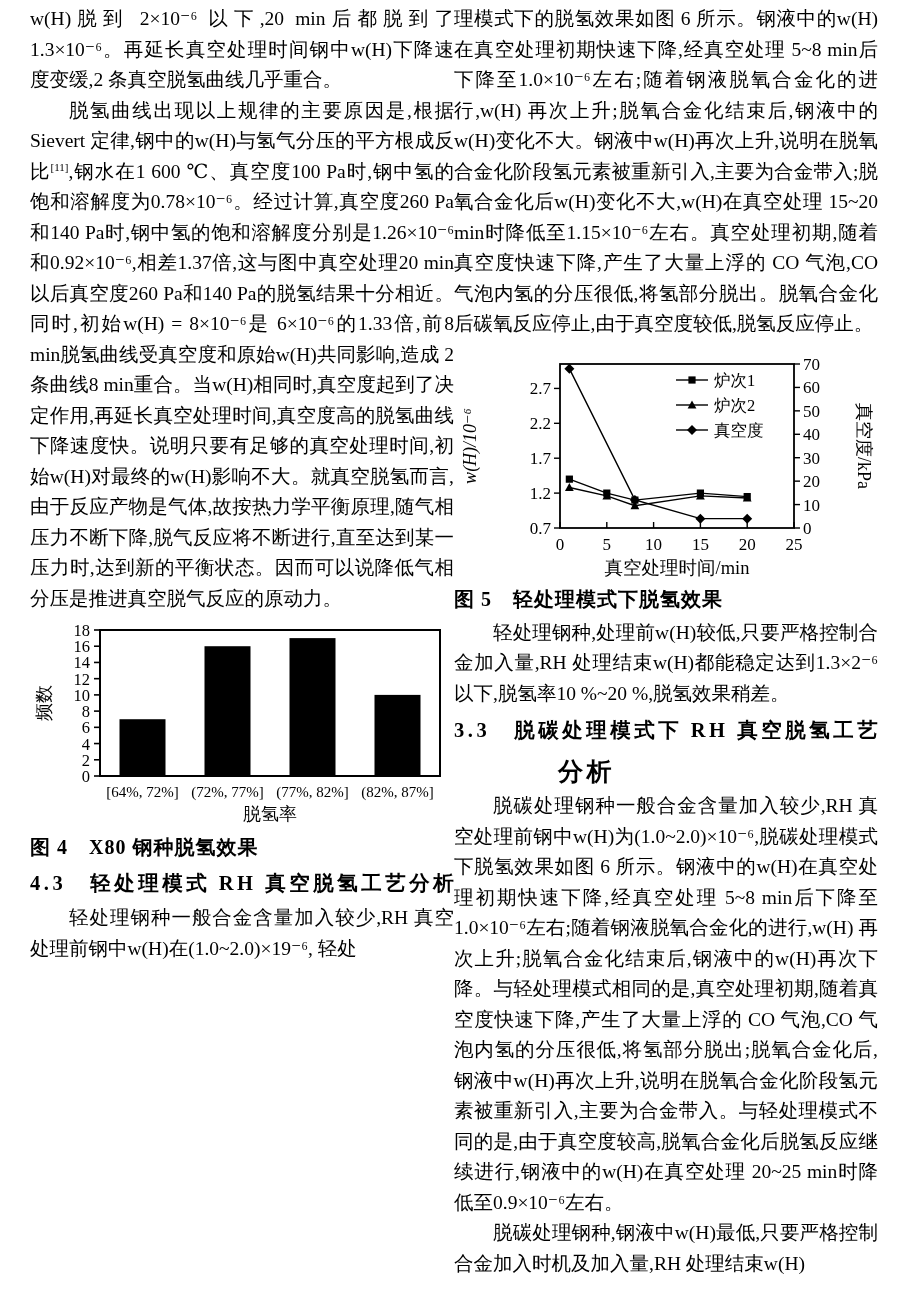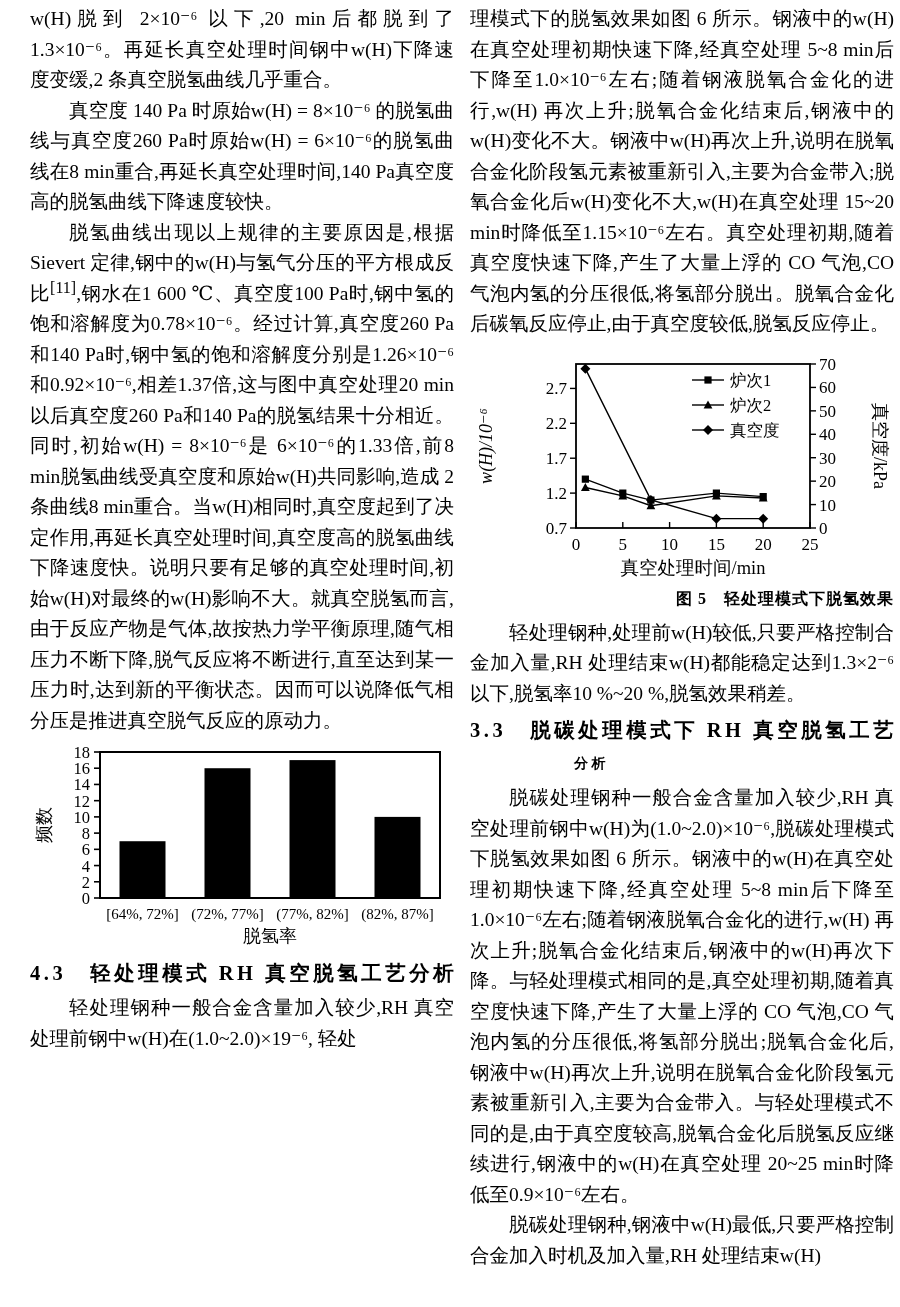--- a/index.html
+++ b/index.html
@@ -12,7 +12,7 @@
     box-sizing: border-box;
     width: 900px; height: 1307px;
     padding: 4px 6px 0 30px;
-    display: flex; gap: 16px;
+    display: flex; gap: 0;
     overflow: hidden;
   }
   .col {

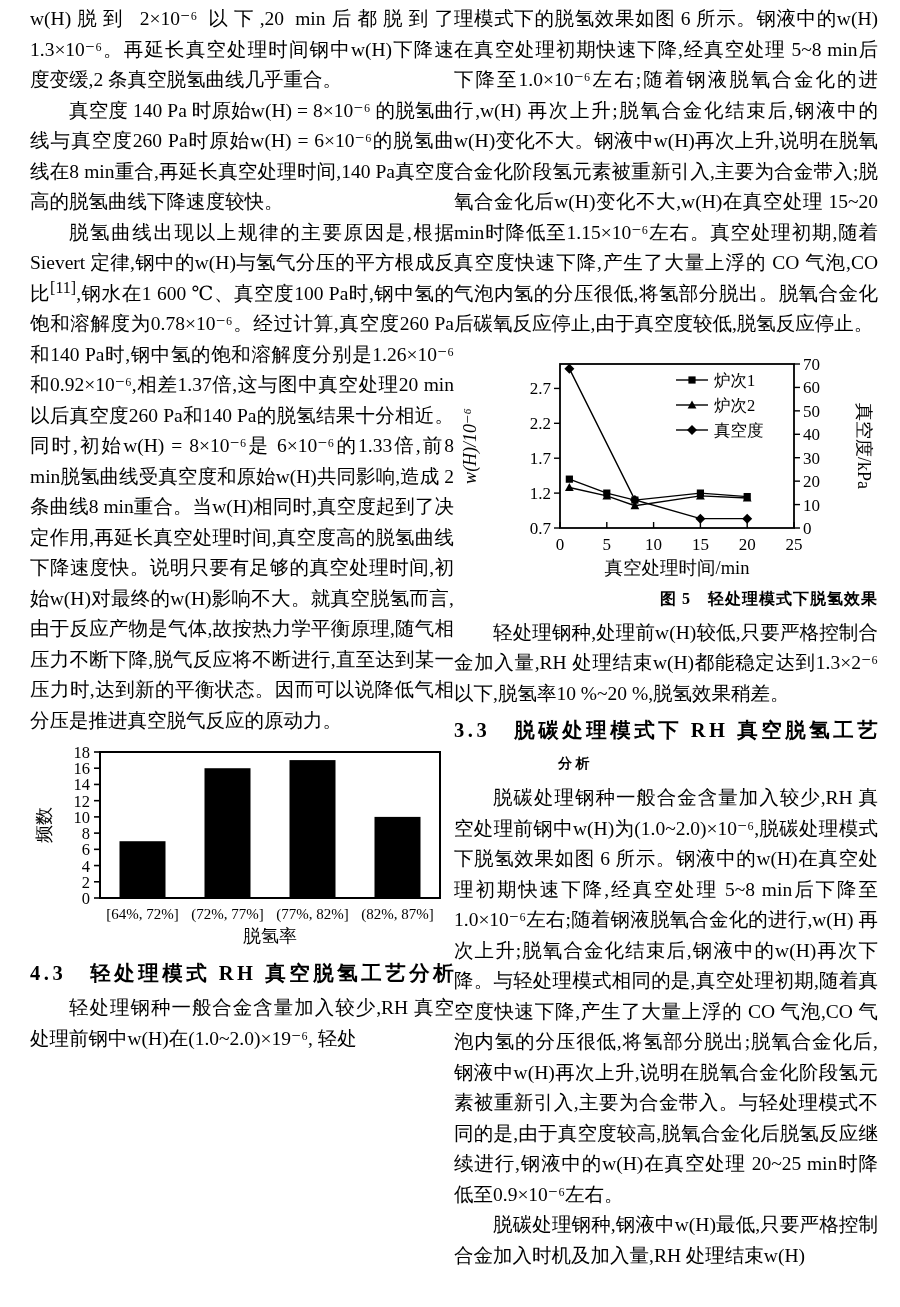--- a/index.html
+++ b/index.html
@@ -52,7 +52,6 @@
 
   <div class="col">
     <p class="cont">w(H)脱到 2×10⁻⁶ 以下,20 min后都脱到了1.3×10⁻⁶。再延长真空处理时间钢中w(H)下降速度变缓,2 条真空脱氢曲线几乎重合。</p>
-    <p>真空度 140 Pa 时原始w(H) = 8×10⁻⁶ 的脱氢曲线与真空度260 Pa时原始w(H) = 6×10⁻⁶的脱氢曲线在8 min重合,再延长真空处理时间,140 Pa真空度高的脱氢曲线下降速度较快。</p>
     <p><span>脱氢曲线出现以上规律的主要原因是,根据 Sievert 定律,钢中的w(H)与氢气分压的平方根成反比</span><span class="sup">[11]</span><span>,钢水在1 600 ℃、真空度100 Pa时,钢中氢的饱和溶解度为0.78×10⁻⁶。经过计算,真空度260 Pa和140 Pa时,钢中氢的饱和溶解度分别是1.26×10⁻⁶和0.92×10⁻⁶,相差1.37倍,这与图中真空处理20 min以后真空度260 Pa和140 Pa的脱氢结果十分相近。同时,初始w(H) = 8×10⁻⁶是 6×10⁻⁶的1.33倍,前8 min脱氢曲线受真空度和原始w(H)共同影响,造成 2 条曲线8 min重合。当w(H)相同时,真空度起到了决定作用,再延长真空处理时间,真空度高的脱氢曲线下降速度快。说明只要有足够的真空处理时间,初始w(H)对最终的w(H)影响不大。就真空脱氢而言,由于反应产物是气体,故按热力学平衡原理,随气相压力不断下降,脱气反应将不断进行,直至达到某一压力时,达到新的平衡状态。因而可以说降低气相分压是推进真空脱气反应的原动力。</span></p>
 
     <figure>

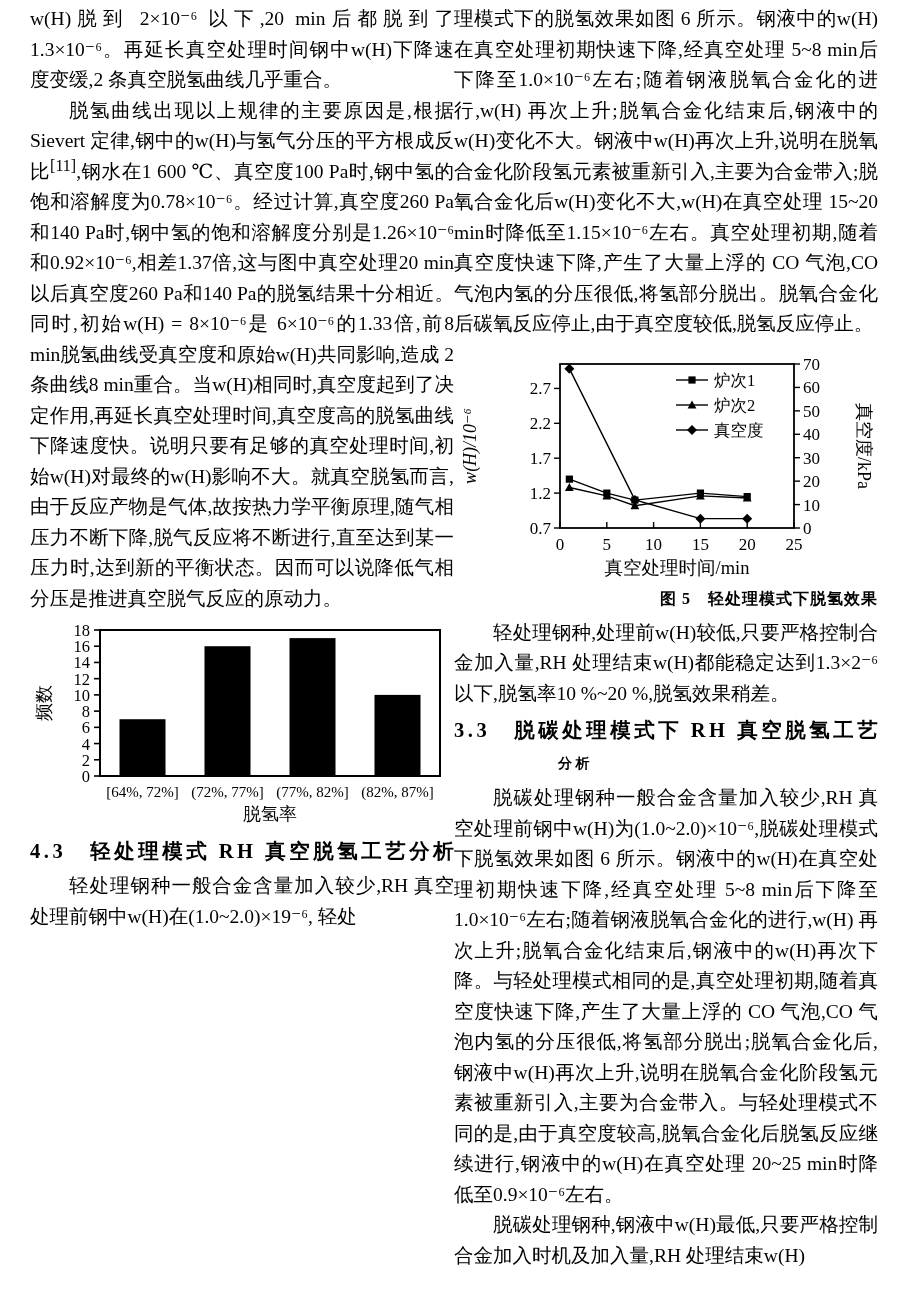--- a/index.html
+++ b/index.html
@@ -22,7 +22,7 @@
   }
   p { margin: 0; text-indent: 2em; }
   p.cont { text-indent: 0; }
-  .sup { vertical-align: super; font-size: 16px; line-height: 0; }
+  .sup { vertical-align: super; font-size: 11px; line-height: 0; }
   .sec-heading {
     font-weight: bold; font-size: 20.5px; line-height: 33px;
     letter-spacing: 3.5px; text-align: left; text-indent: 0;

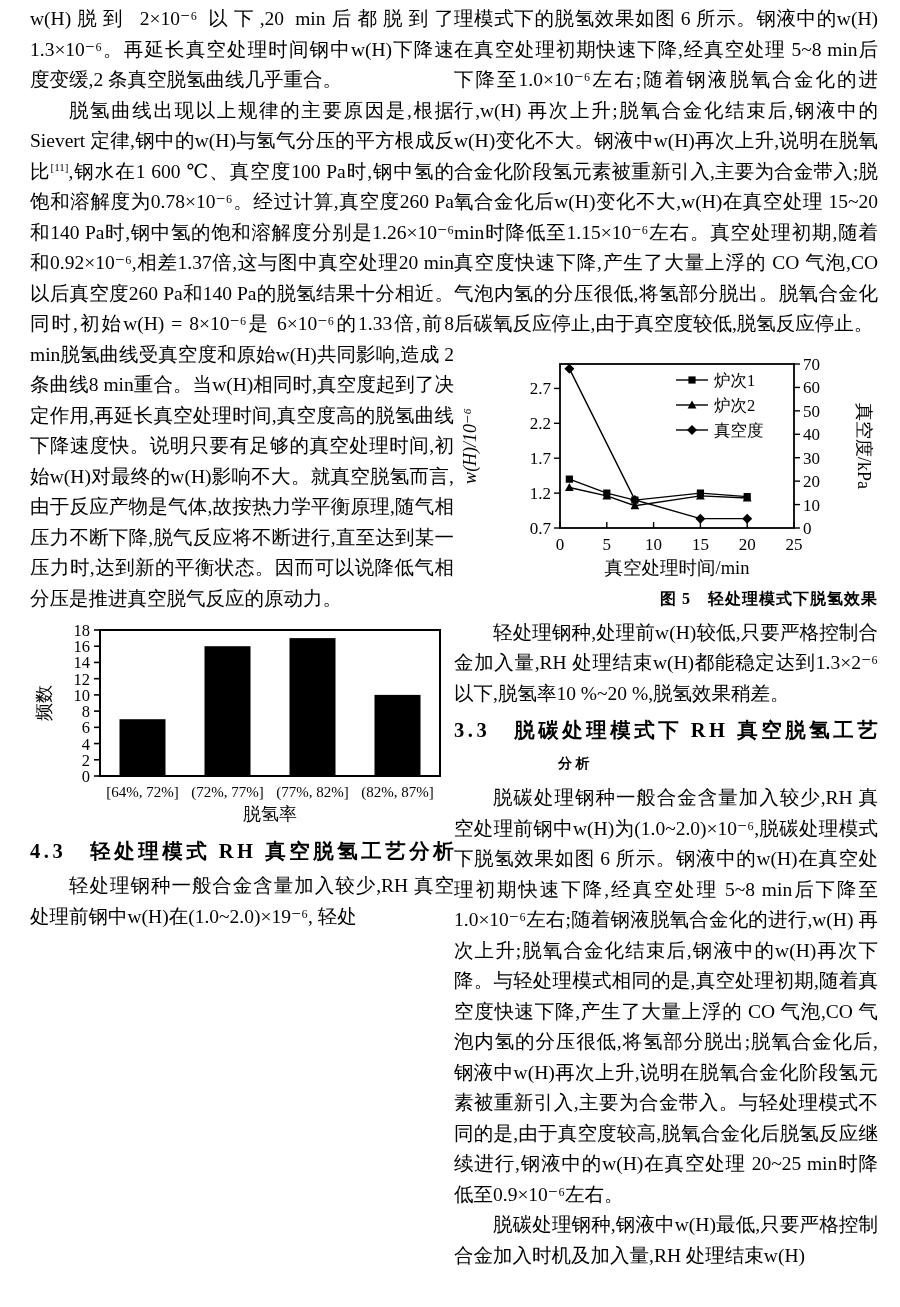--- a/index.html
+++ b/index.html
@@ -38,8 +38,8 @@
   figure.fig5 { margin-top: 12px; }
   .chart-mount { display: block; text-align: left; }
   .caption {
-    font-weight: bold; font-size: 16px; line-height: 30px;
-    text-align: right; letter-spacing: 1px; text-indent: 0;
+    font-weight: bold; font-size: 20px; line-height: 30px;
+    text-align: left; letter-spacing: 1px; text-indent: 0;
     margin-top: 2px;
   }
   svg { font-family: "Liberation Serif", "DejaVu Serif", serif; display: block; margin: 0 auto; }

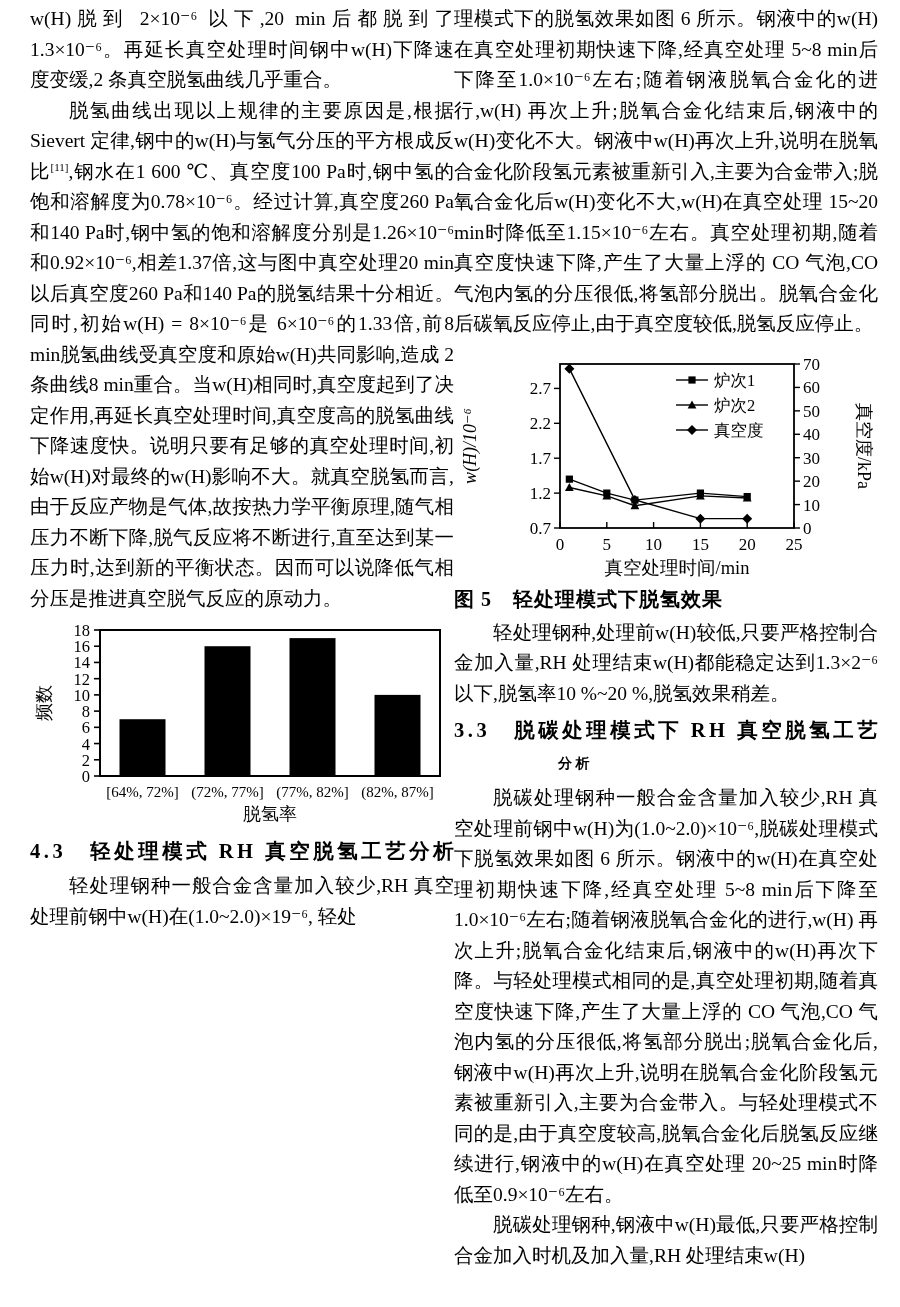--- a/index.html
+++ b/index.html
@@ -28,7 +28,7 @@
     letter-spacing: 3.5px; text-align: left; text-indent: 0;
     margin: 5px 0 3px 0; white-space: nowrap;
   }
-  .sec-heading.wrap2 { margin-bottom: 0; }
+  .sec-heading.wrap2 { margin-bottom: 8px; }
   .sec-heading-line2 {
     font-weight: bold; font-size: 14px; line-height: 33px;
     letter-spacing: 3.5px; text-align: left;

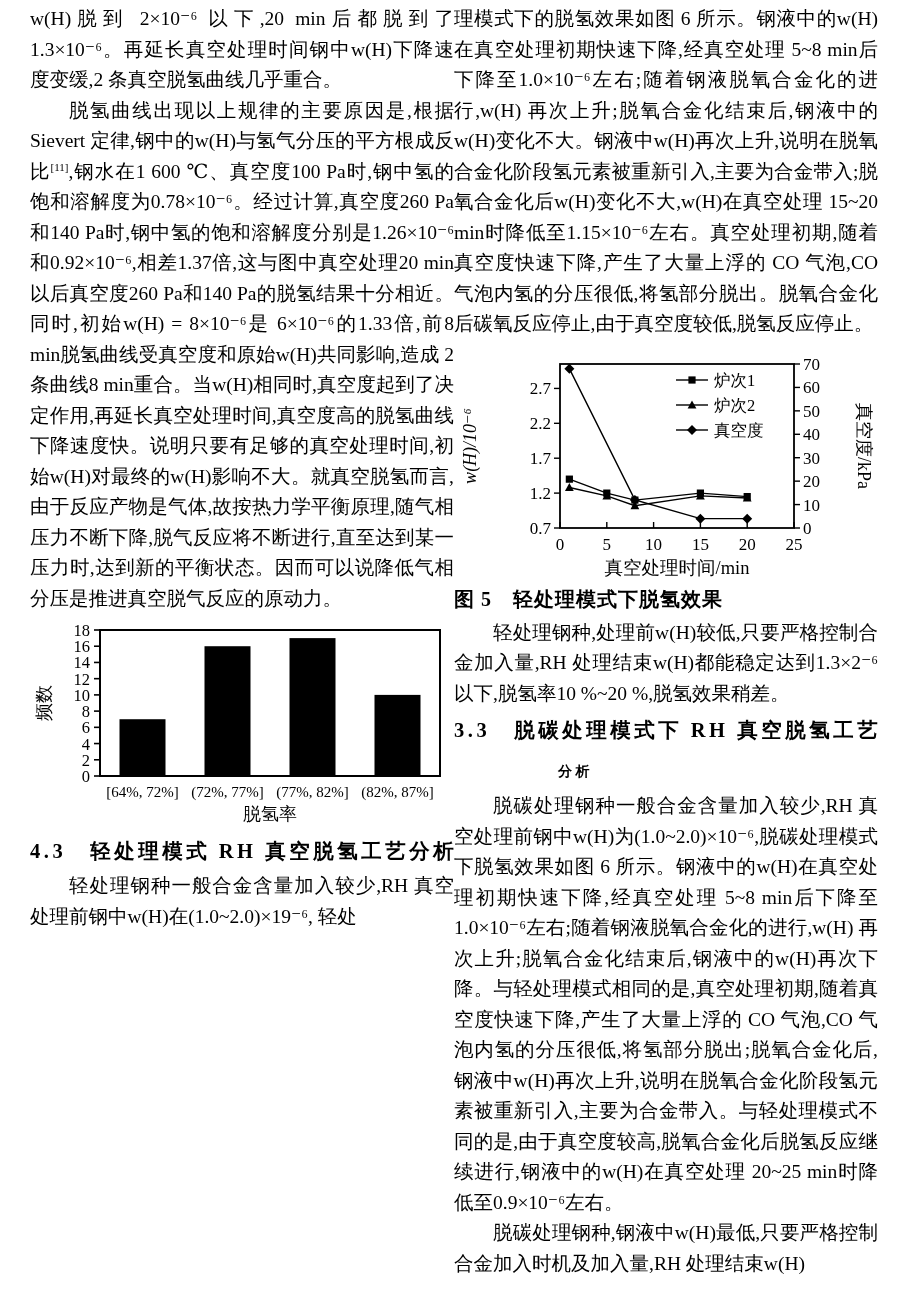--- a/index.html
+++ b/index.html
@@ -30,7 +30,7 @@
   }
   .sec-heading.wrap2 { margin-bottom: 8px; }
   .sec-heading-line2 {
-    font-weight: bold; font-size: 14px; line-height: 33px;
+    font-weight: bold; font-size: 25px; line-height: 33px;
     letter-spacing: 3.5px; text-align: left;
     margin: 0 0 3px 104px;
   }

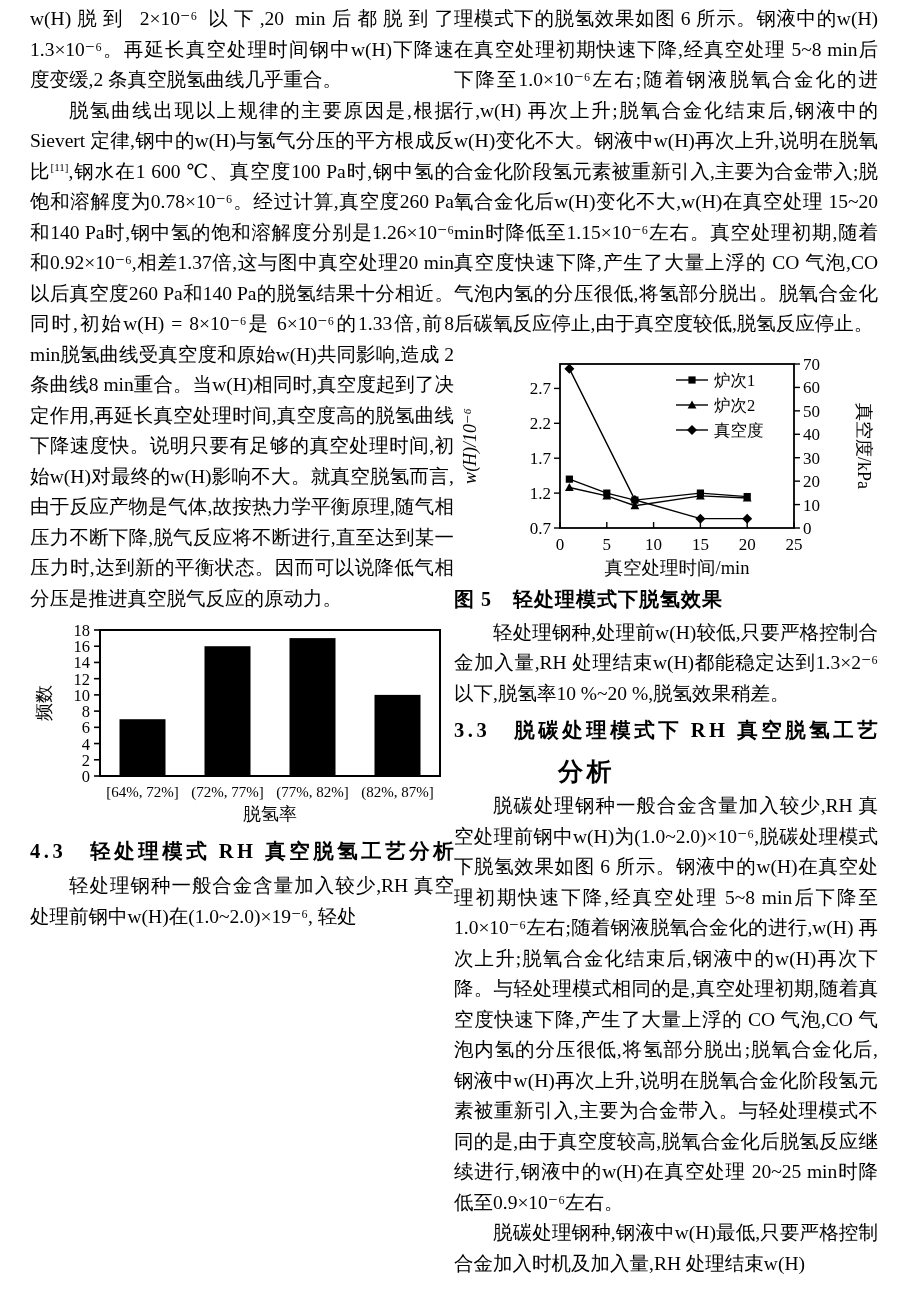--- a/index.html
+++ b/index.html
@@ -92,6 +92,7 @@
             <text x="16" y="79" text-anchor="middle" font-size="18" transform="rotate(-90 16 79)">频数</text>
           </svg>
         </div>
+      <div class="caption">图 4　X80 钢种脱氢效果</div>
     </figure>
 
     <div class="sec-heading">4.3　轻处理模式 RH 真空脱氢工艺分析</div>

